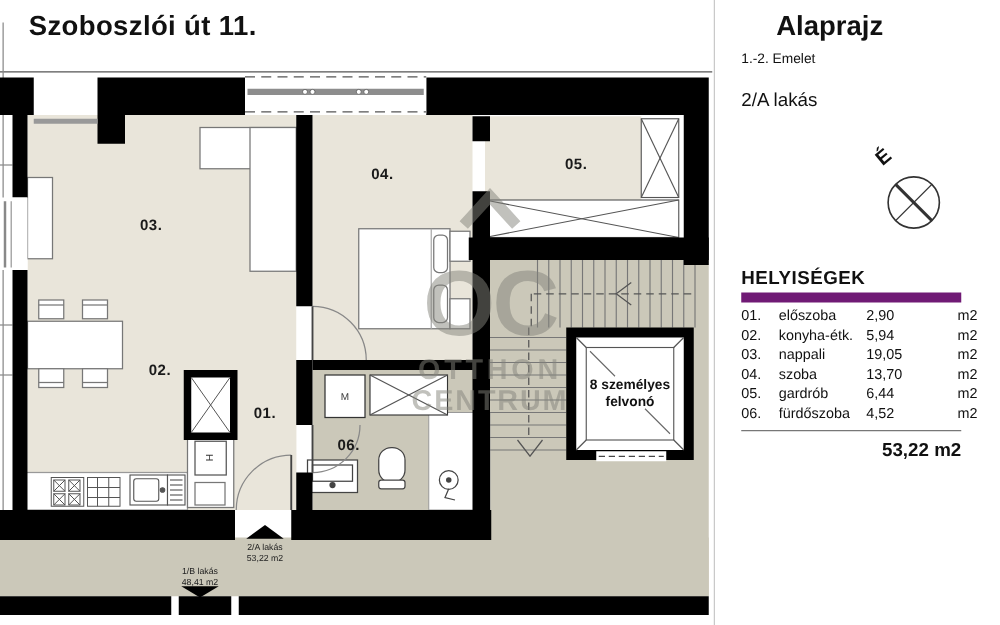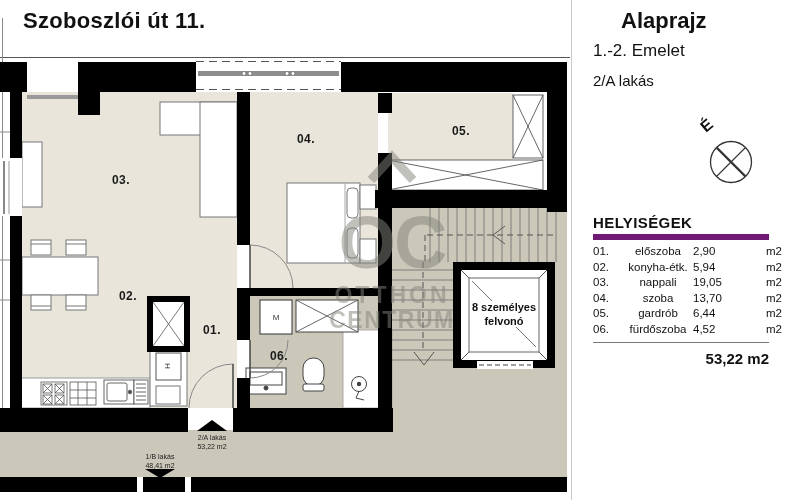--- a/index.html
+++ b/index.html
@@ -12,7 +12,7 @@
   #panel-divider{left:571px;top:0;width:1px;height:500px;background:#c9c9c9;}
   .panel-inner{position:absolute;left:21px;}
   #panel-title{top:8px;font-size:22px;font-weight:bold;margin-left:28px;}
-  #panel-floor{top:41px;font-size:17px;text-align:right;}
+  #panel-floor{top:41px;font-size:11px;text-align:right;}
   #panel-apt{top:72px;font-size:15px;}
   #rooms-block{top:214px;width:176px;}
   #rooms-title{font-size:15px;font-weight:bold;letter-spacing:.4px;

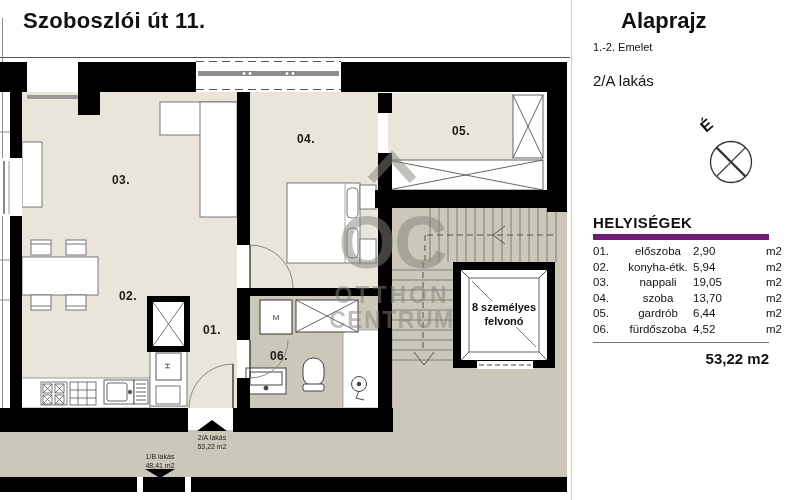--- a/index.html
+++ b/index.html
@@ -16,7 +16,7 @@
   #panel-apt{top:72px;font-size:15px;}
   #rooms-block{top:214px;width:176px;}
   #rooms-title{font-size:15px;font-weight:bold;letter-spacing:.4px;
-               border-bottom:6px solid #701a75;padding-bottom:3px;}
+               border-bottom:8px solid #701a75;padding-bottom:3px;}
   .room-row{display:flex;font-size:11.5px;line-height:15.5px;}
   .room-row .c-num{width:30px;}
   .room-row .c-name{flex:1;text-align:center;}

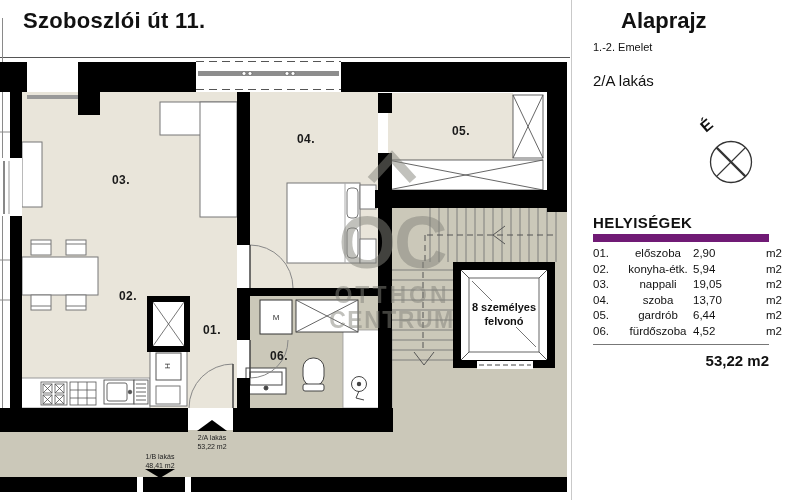--- a/index.html
+++ b/index.html
@@ -19,7 +19,7 @@
                border-bottom:8px solid #701a75;padding-bottom:3px;}
   .room-row{display:flex;font-size:11.5px;line-height:15.5px;}
   .room-row .c-num{width:30px;}
-  .room-row .c-name{flex:1;text-align:center;}
+  .room-row .c-name{flex:1;}
   .room-row .c-area{width:46px;text-align:left;}
   .room-row .c-unit{width:30px;padding-left:27px;box-sizing:border-box;}
   #rooms-sep{border-top:1.5px solid #777;margin-top:5px;}

